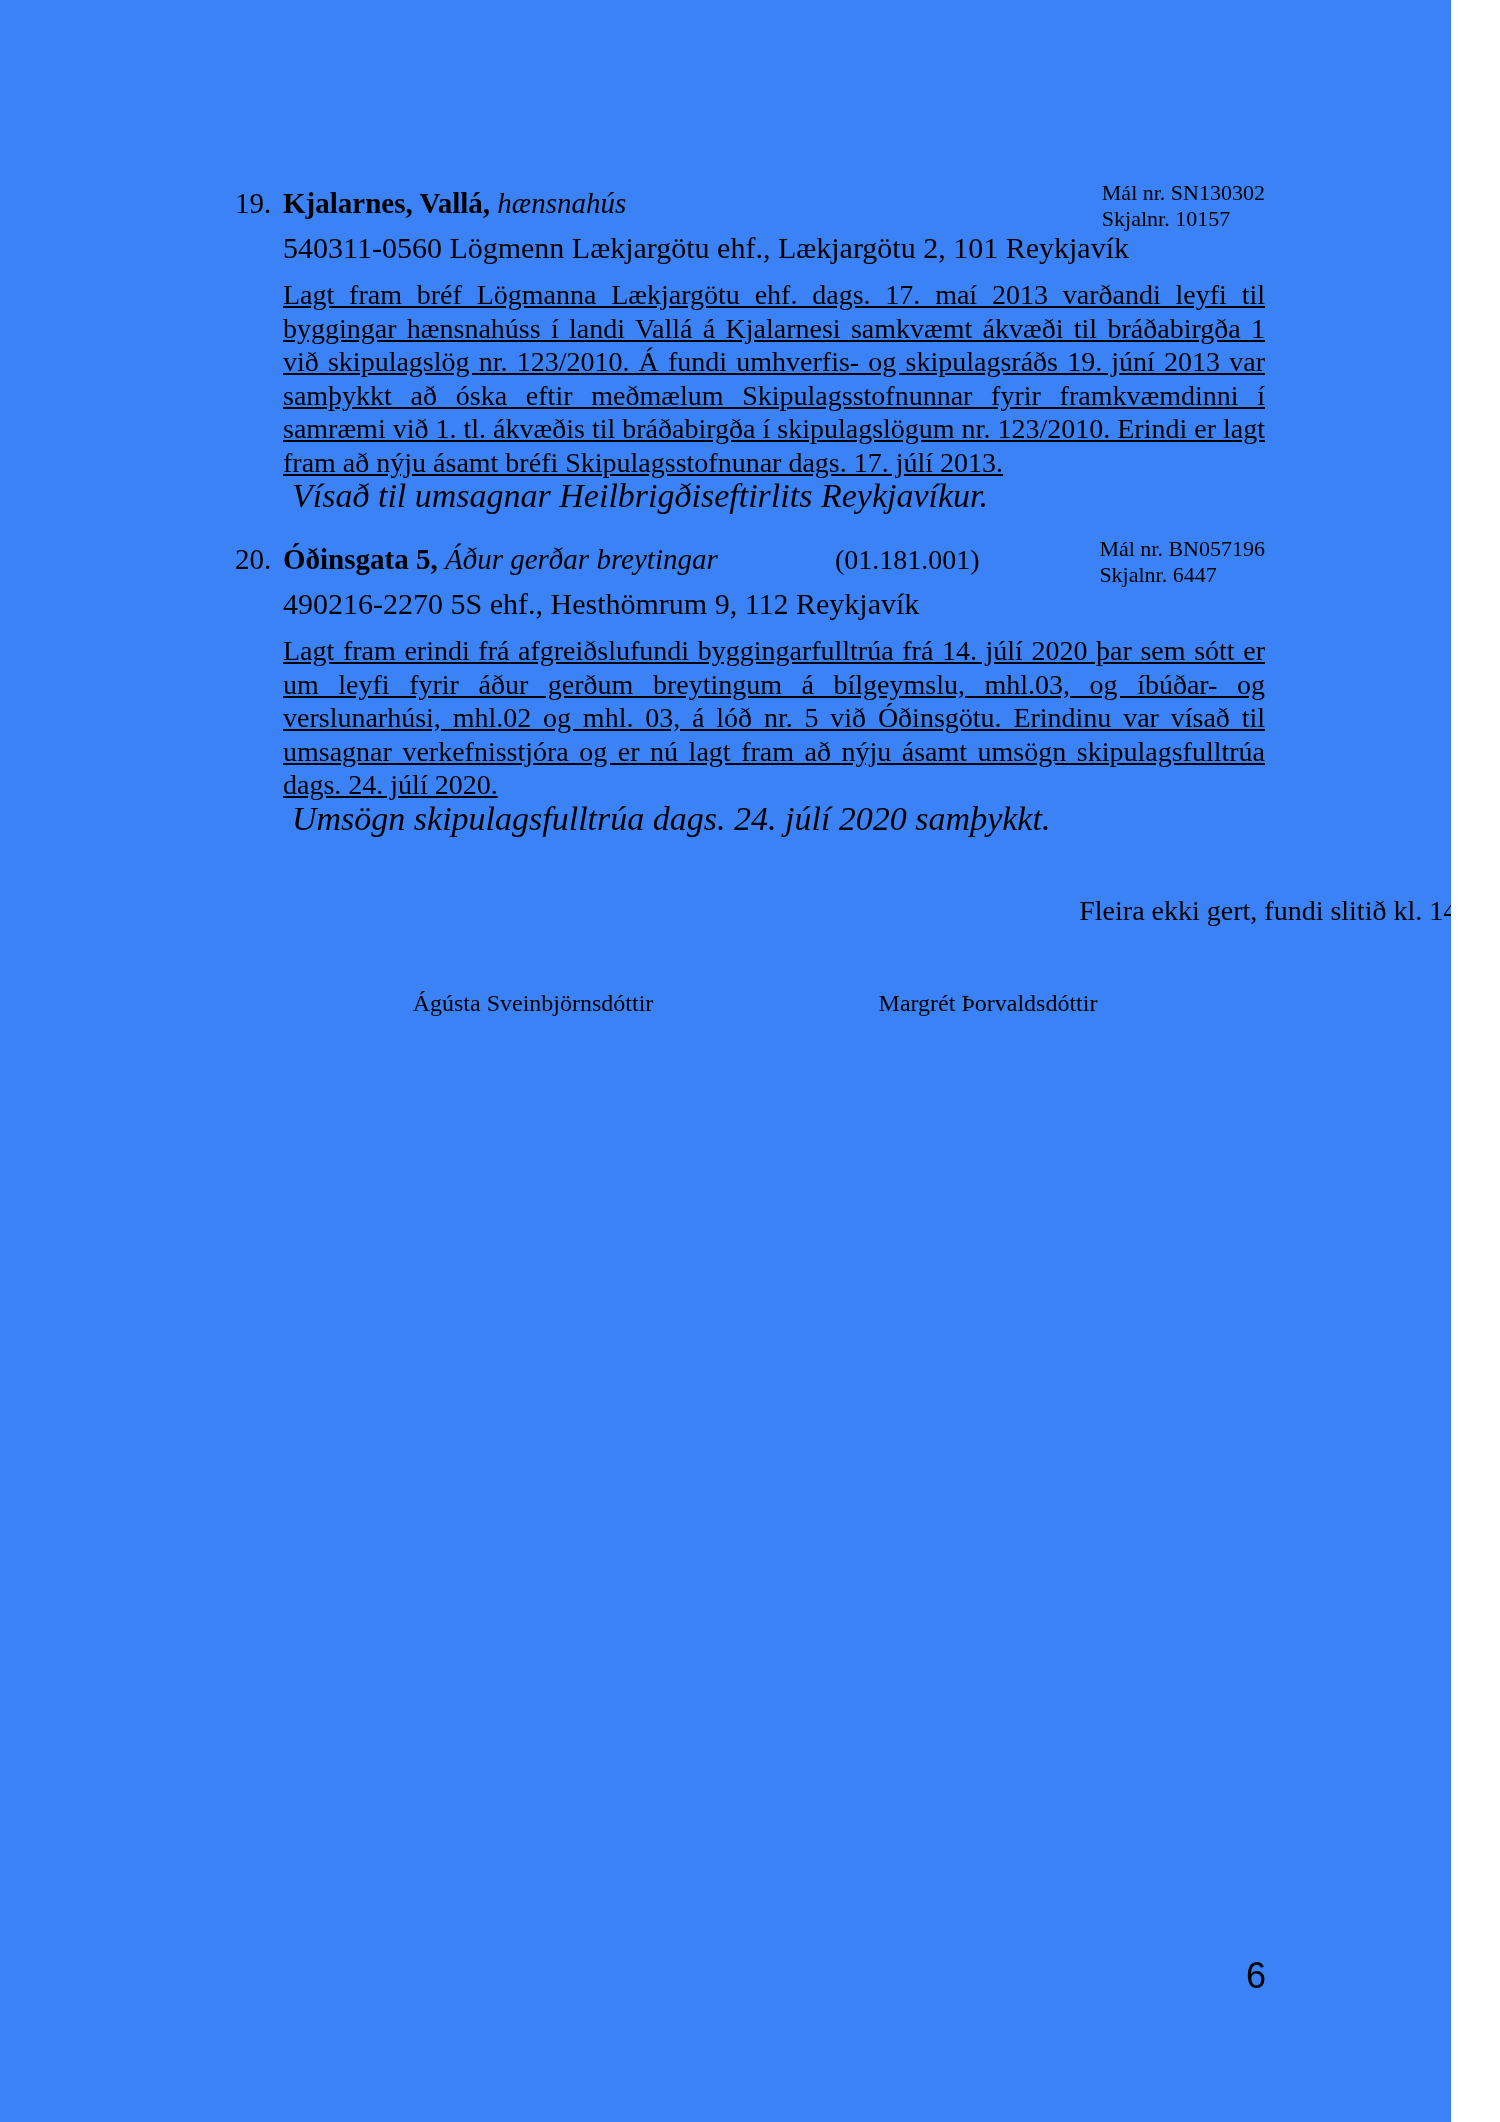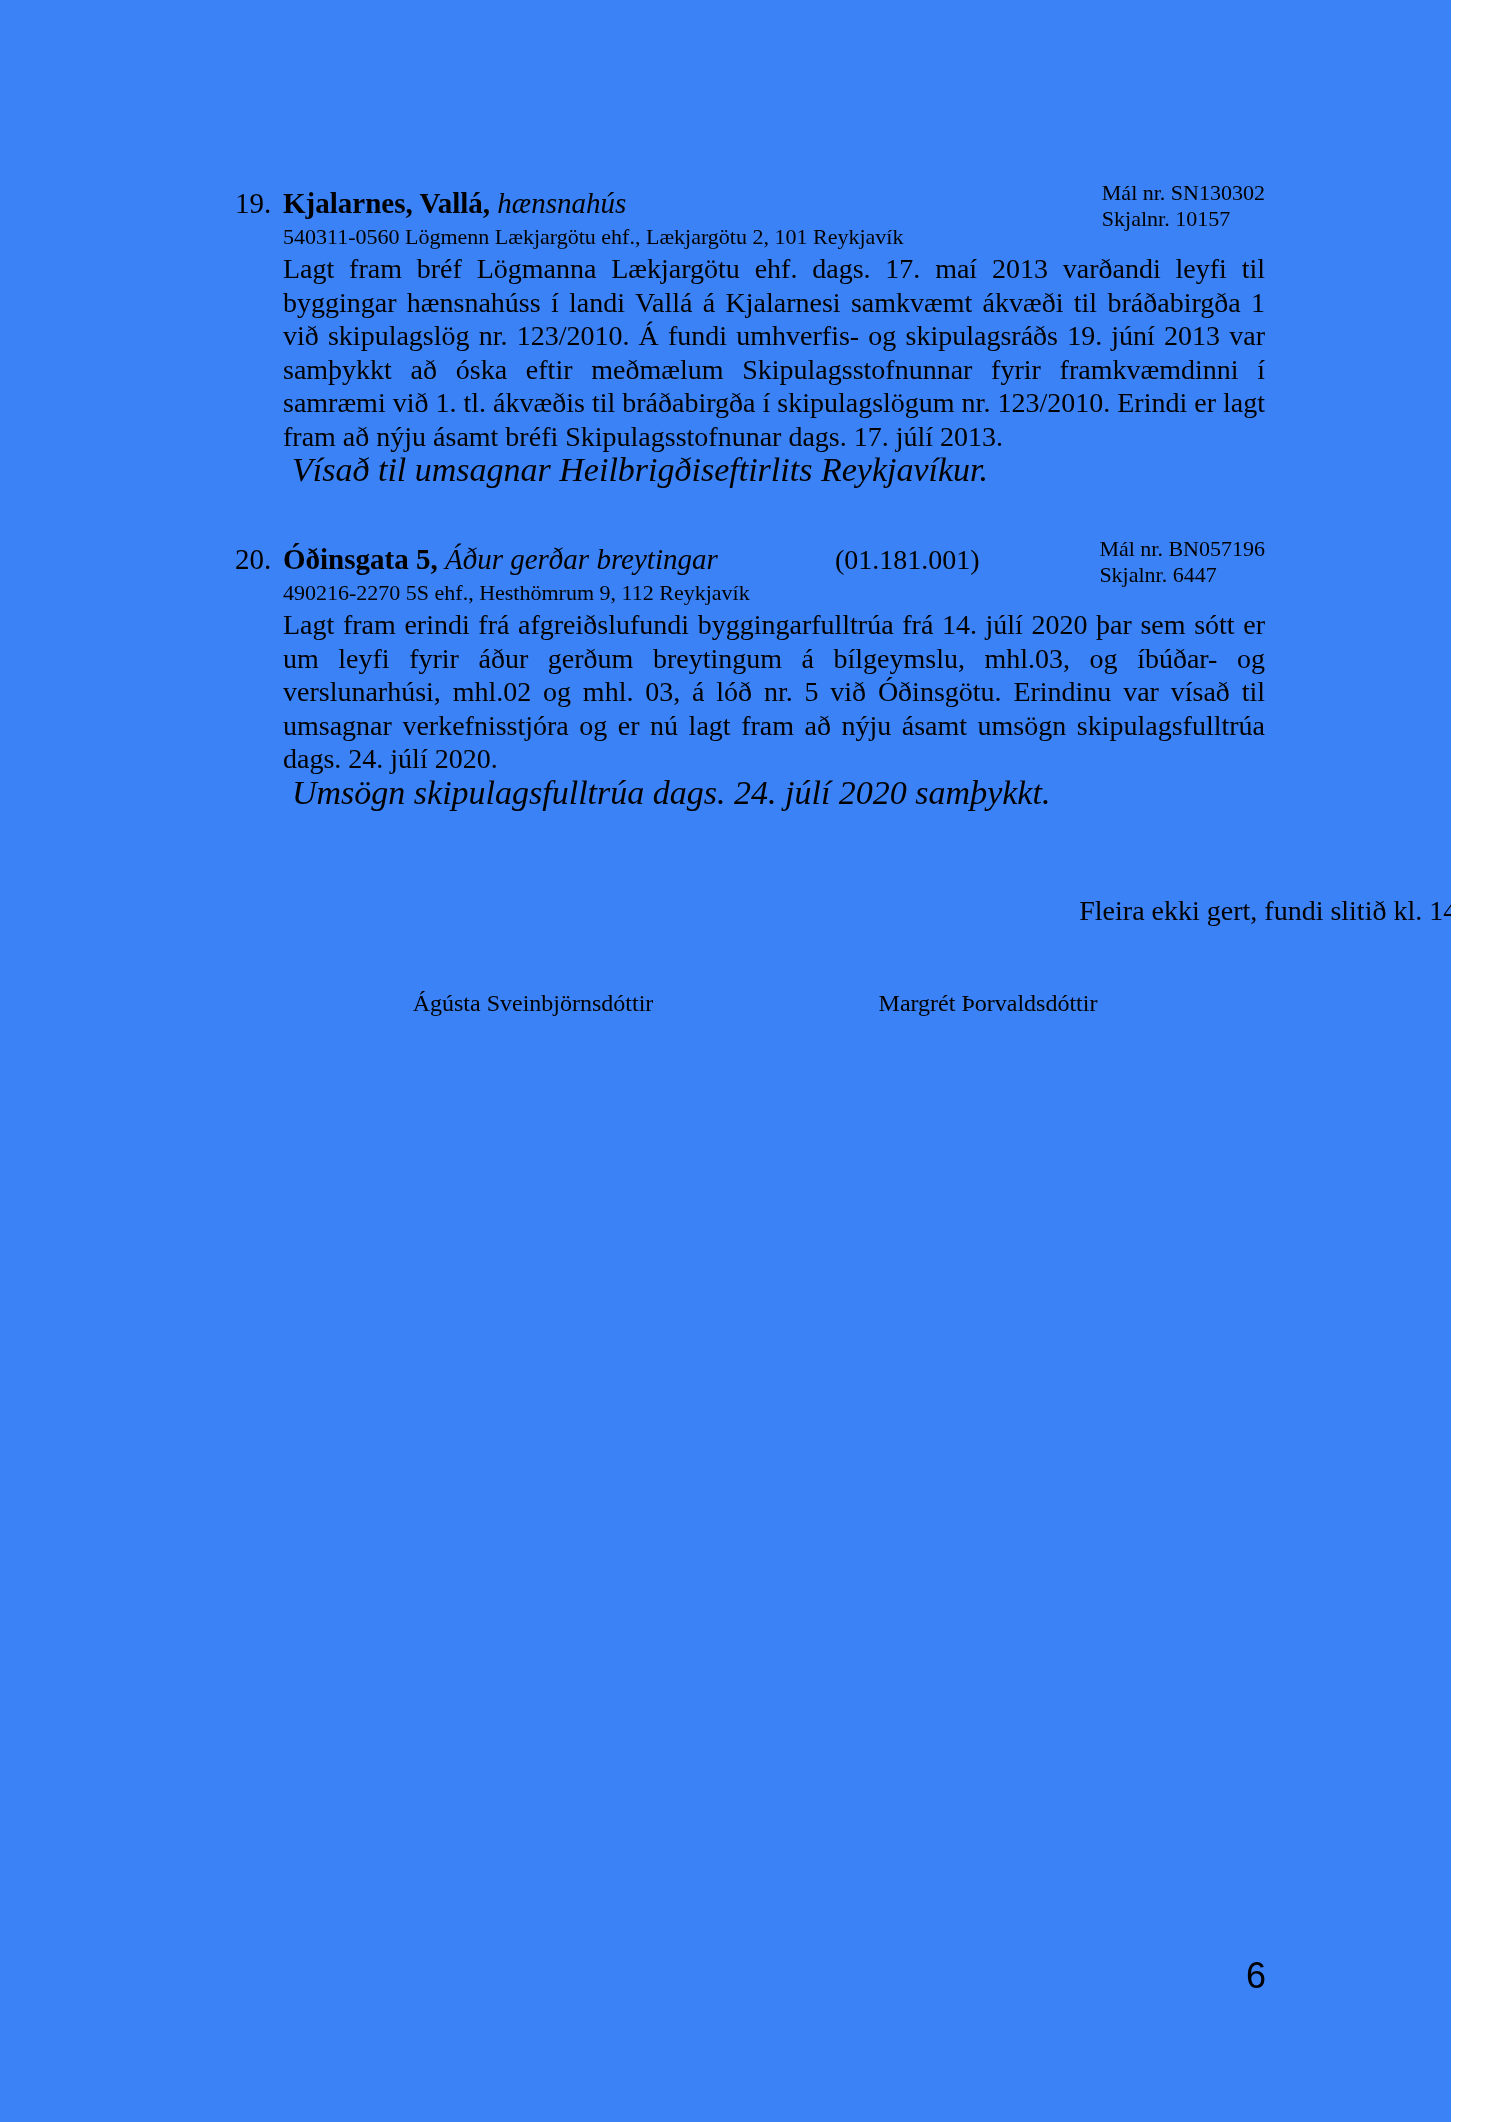--- a/index.html
+++ b/index.html
@@ -52,9 +52,9 @@
   .ref-line { display: block; }
   .item-content { margin-left: 48px; }
   .applicant {
-    font-size: 22px;
+    font-size: 30px;
     line-height: 26px;
-    margin-top: 4px;
+    margin-top: 15px;
   }
   .body-text {
     font-size: 28px;

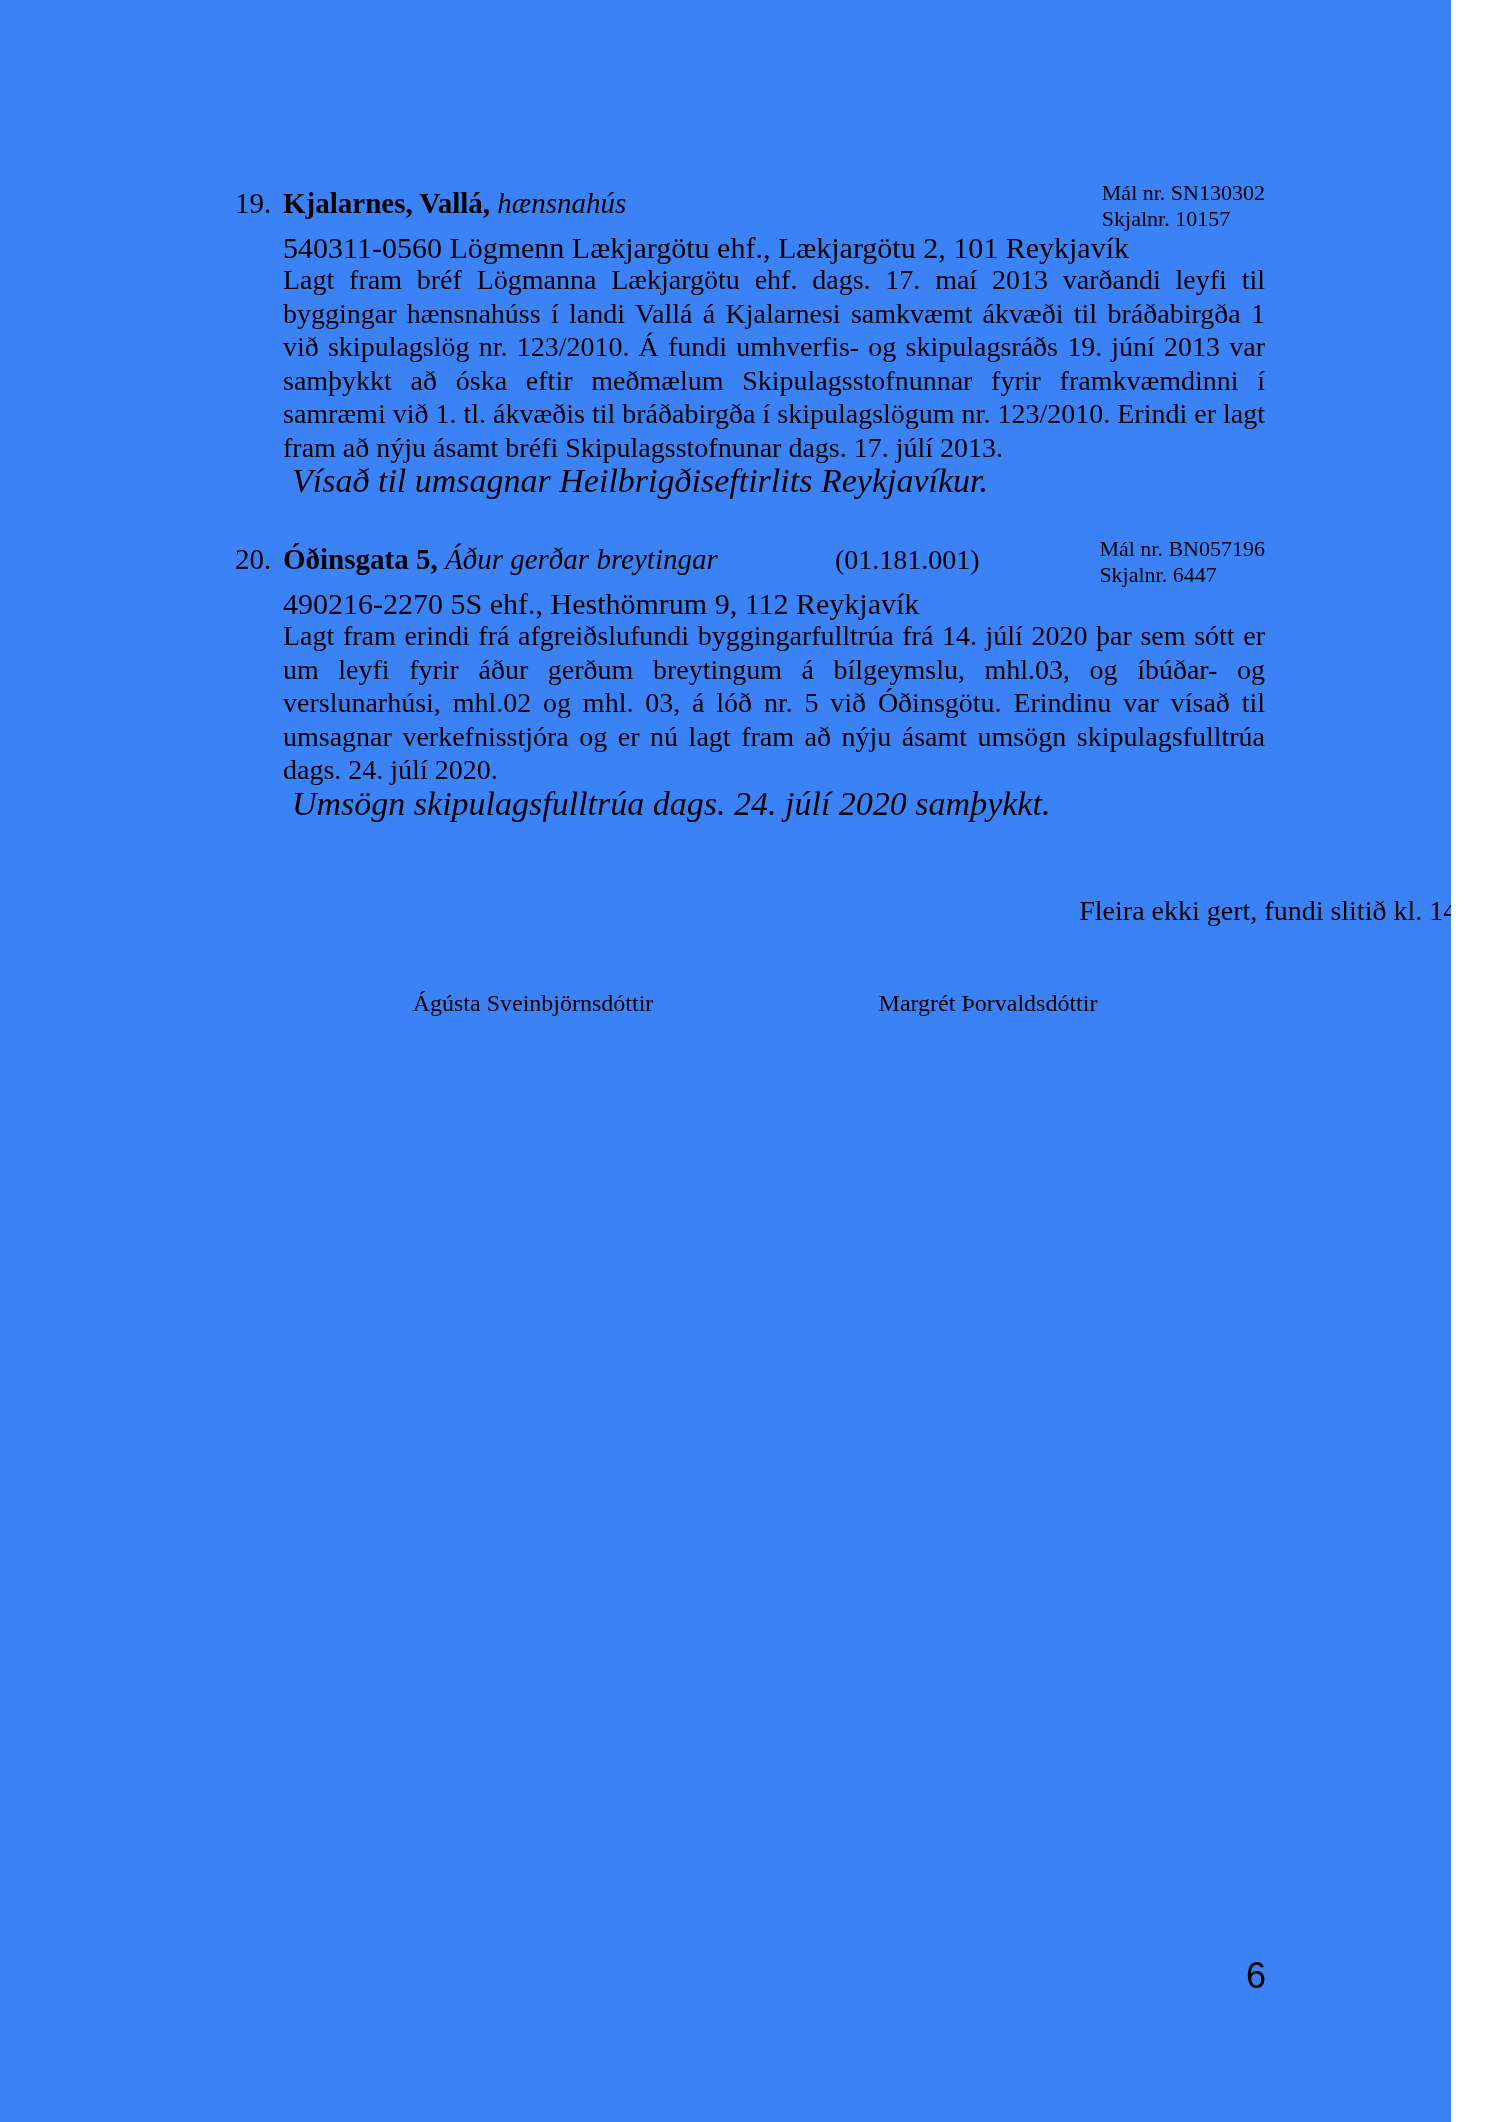--- a/index.html
+++ b/index.html
@@ -60,7 +60,8 @@
     font-size: 28px;
     line-height: 33.5px;
     text-align: justify;
-    margin-top: 2px;
+    margin-top: 17px;
+    text-decoration: underline;
   }
   .body-line {
     font-size: 28px;

